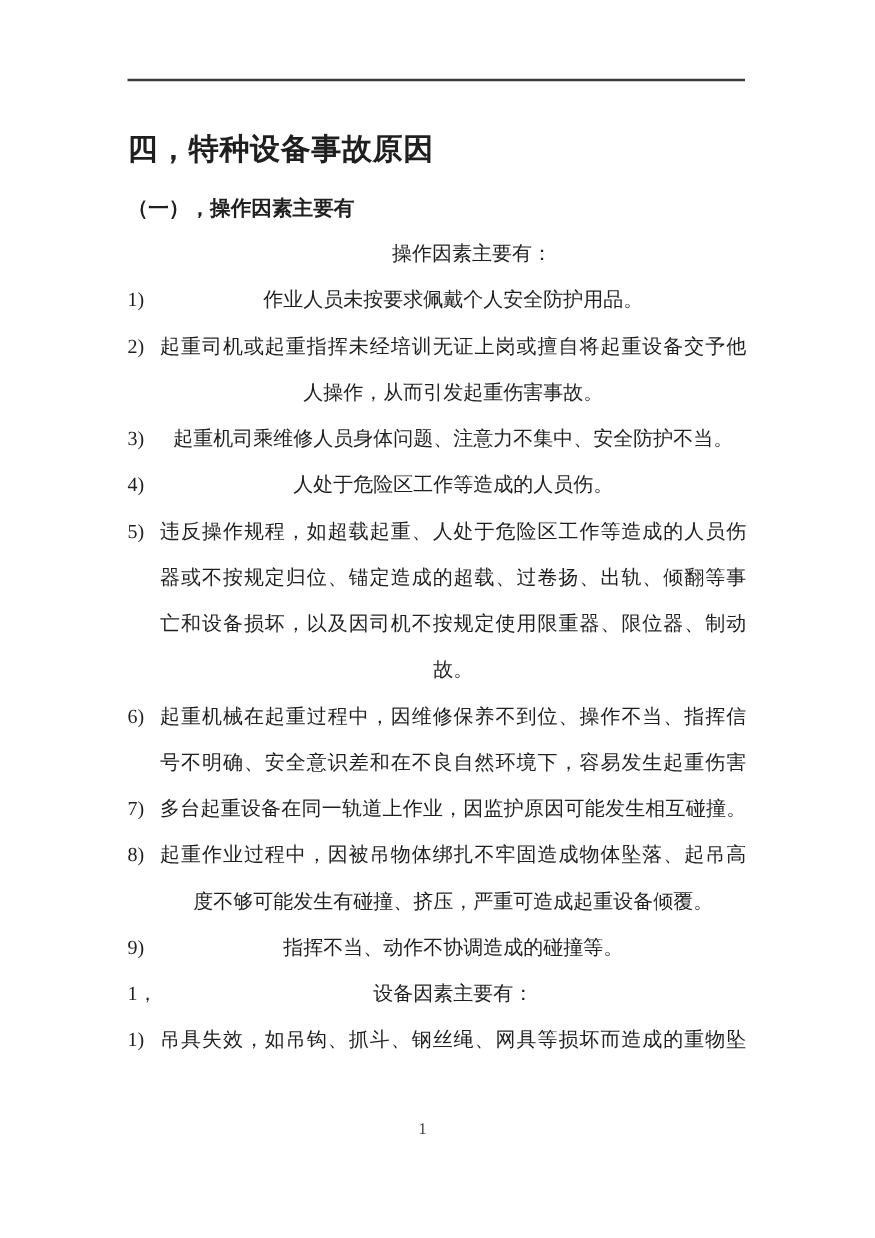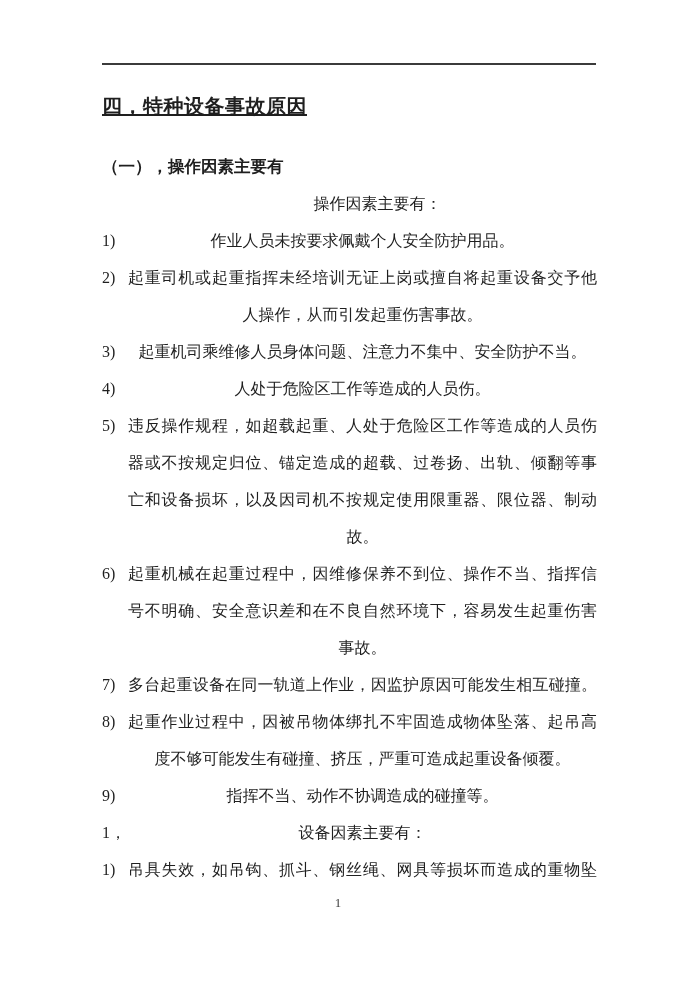--- a/index.html
+++ b/index.html
@@ -28,14 +28,13 @@
   .title {
     position: absolute;
     left: 102px;
-    top: 93px;
+    top: 107px;
     margin: 0;
-    font-size: 20px;
+    font-size: 24px;
     line-height: 26px;
     font-weight: bold;
     letter-spacing: 0.5px;
     white-space: nowrap;
-    text-decoration: underline;
   }
   .heading {
     position: absolute;

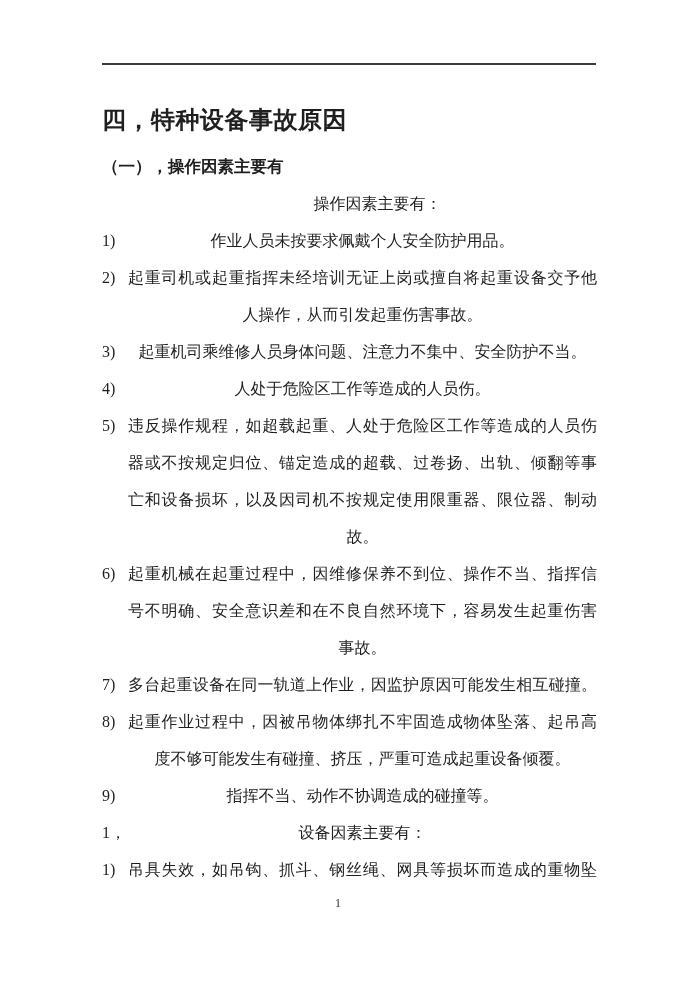--- a/index.html
+++ b/index.html
@@ -155,10 +155,6 @@
     <span class="text full">号不明确、安全意识差和在不良自然环境下，容易发生起重伤害</span>
   </div>
 
-  <div class="line">
-    <span class="marker"></span>
-    <span class="text">事故。</span>
-  </div>
 
   <div class="line">
     <span class="marker">7)</span>

